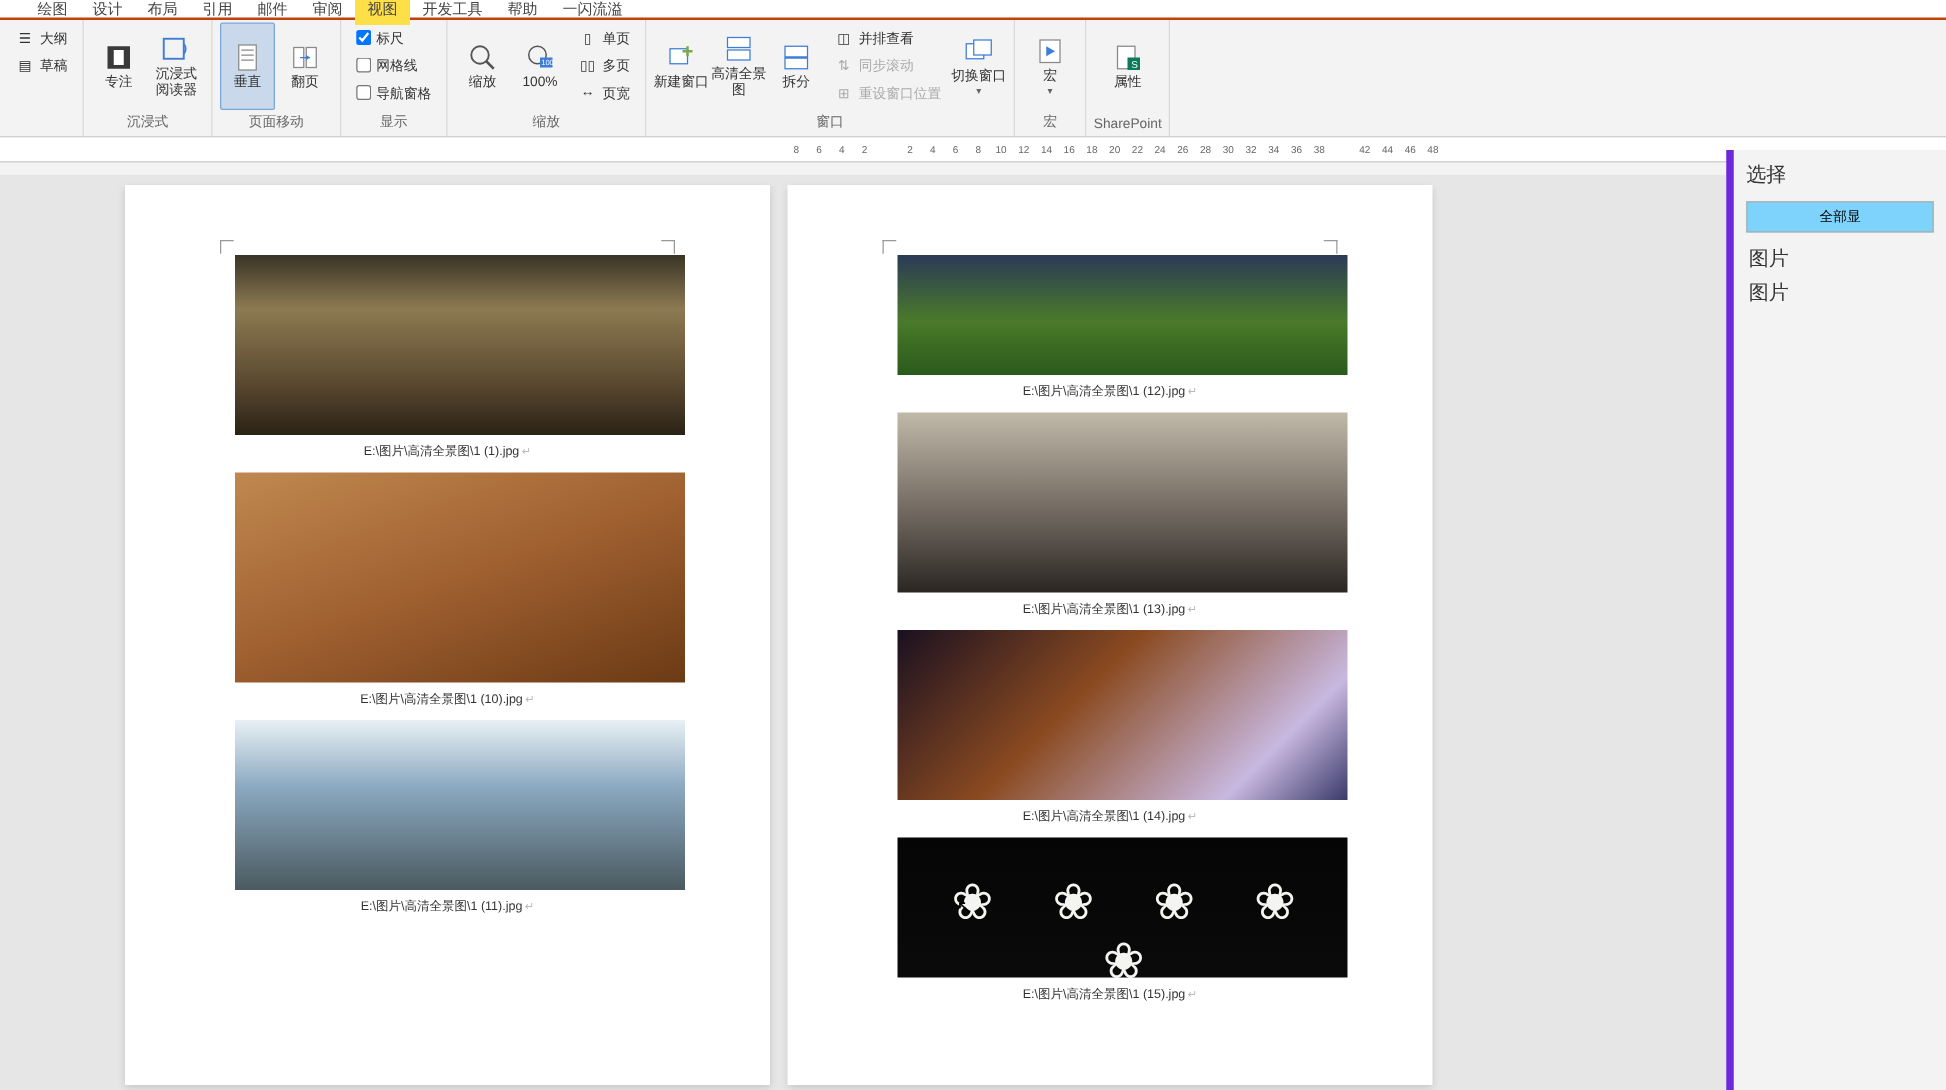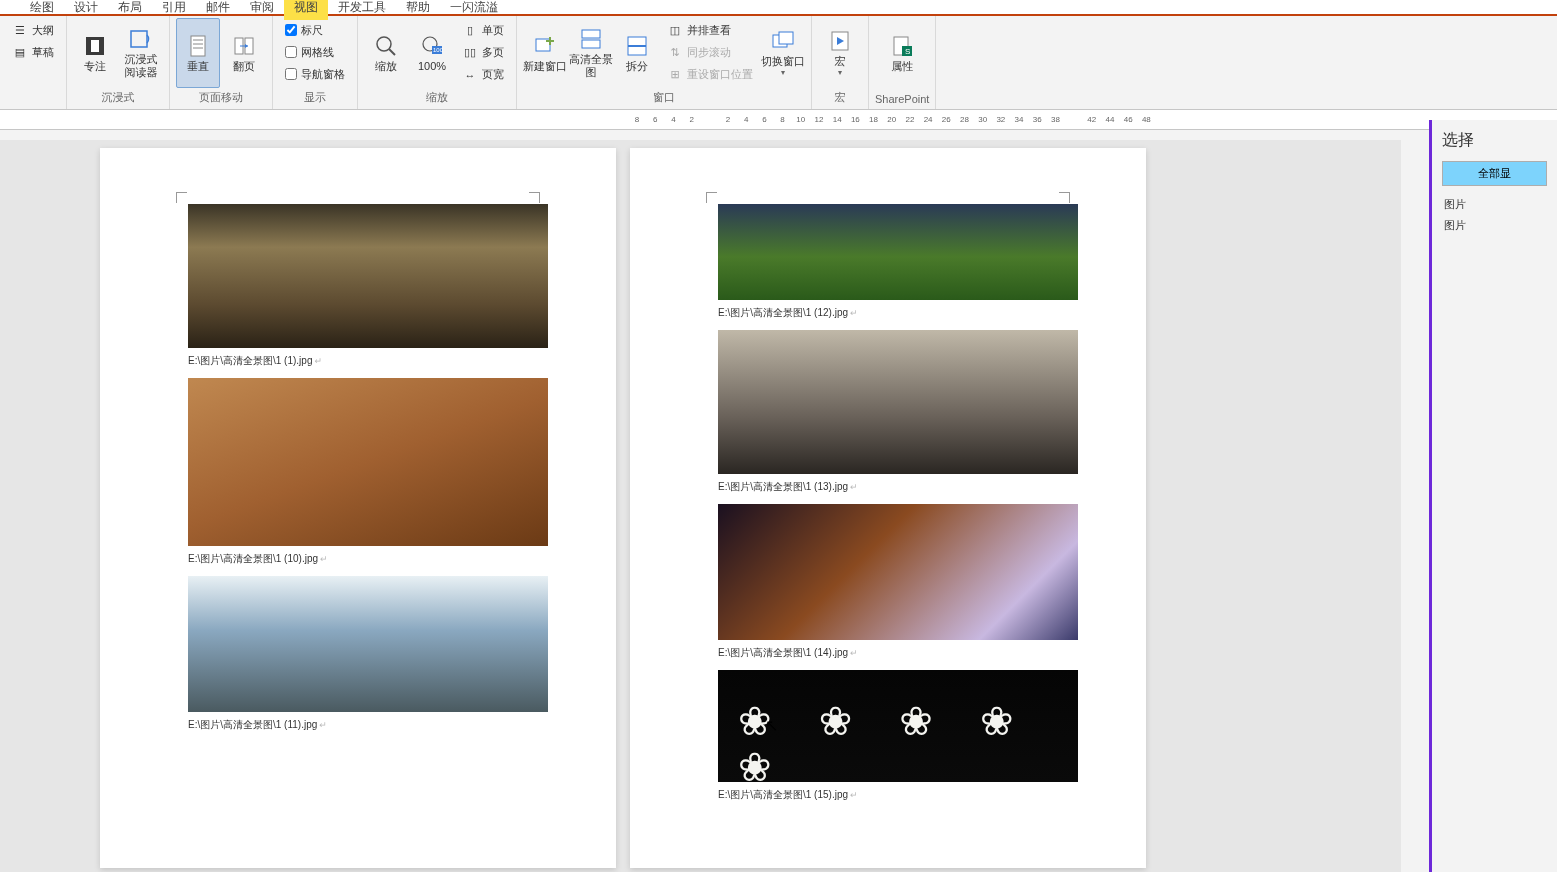--- a/index.html
+++ b/index.html
@@ -43,7 +43,7 @@
   .caption::after { content:"↵"; color:#bbb; font-size:9px; margin-left:2px;}
   
   
-  .rightpanel { position: absolute; right: 0; top: 120px; bottom: 0; width: 128px; background: #f3f3f3; border-left: 3px solid #6d28d9; padding: 10px; }
+  .rightpanel { position: absolute; right: 0; top: 120px; bottom: 0; width: 176px; background: #f3f3f3; border-left: 6px solid #6d28d9; padding: 10px; }
   .rightpanel h3 { font-size: 16px; font-weight: normal; color: #333; margin-bottom: 10px; }
   .rightpanel .btn { display:block; width:100%; padding:4px; border:1px solid #adadad; background:#7dd3fc; font-size:11px; text-align:center; margin-bottom:8px;}
   .rightpanel .item { font-size: 11px; padding: 3px 2px; cursor:pointer; color:#333;}

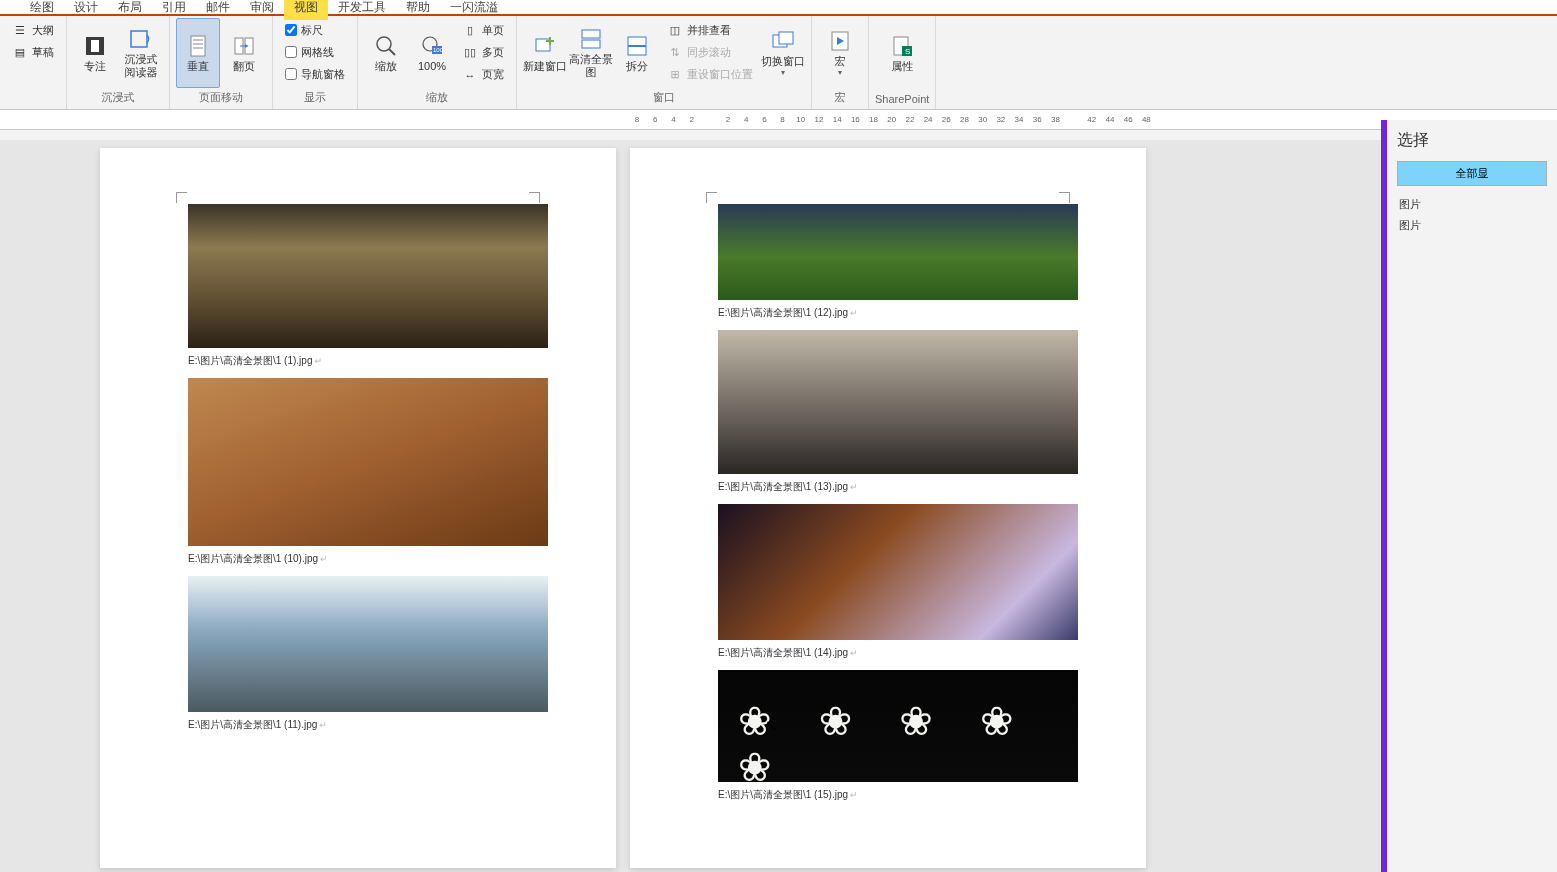--- a/index.html
+++ b/index.html
@@ -46,7 +46,7 @@
   .rightpanel { position: absolute; right: 0; top: 120px; bottom: 0; width: 176px; background: #f3f3f3; border-left: 6px solid #6d28d9; padding: 10px; }
   .rightpanel h3 { font-size: 16px; font-weight: normal; color: #333; margin-bottom: 10px; }
   .rightpanel .btn { display:block; width:100%; padding:4px; border:1px solid #adadad; background:#7dd3fc; font-size:11px; text-align:center; margin-bottom:8px;}
-  .rightpanel .item { font-size: 11px; padding: 3px 2px; cursor:pointer; color:#333;}
+  .rightpanel .item { font-size: 16px; padding: 3px 2px; cursor:pointer; color:#333;}
   
   
   .ph1 { height:144px; background: linear-gradient(180deg,#3a3426 0%,#8c7a52 30%,#5c4a30 70%,#2a2216 100%);}

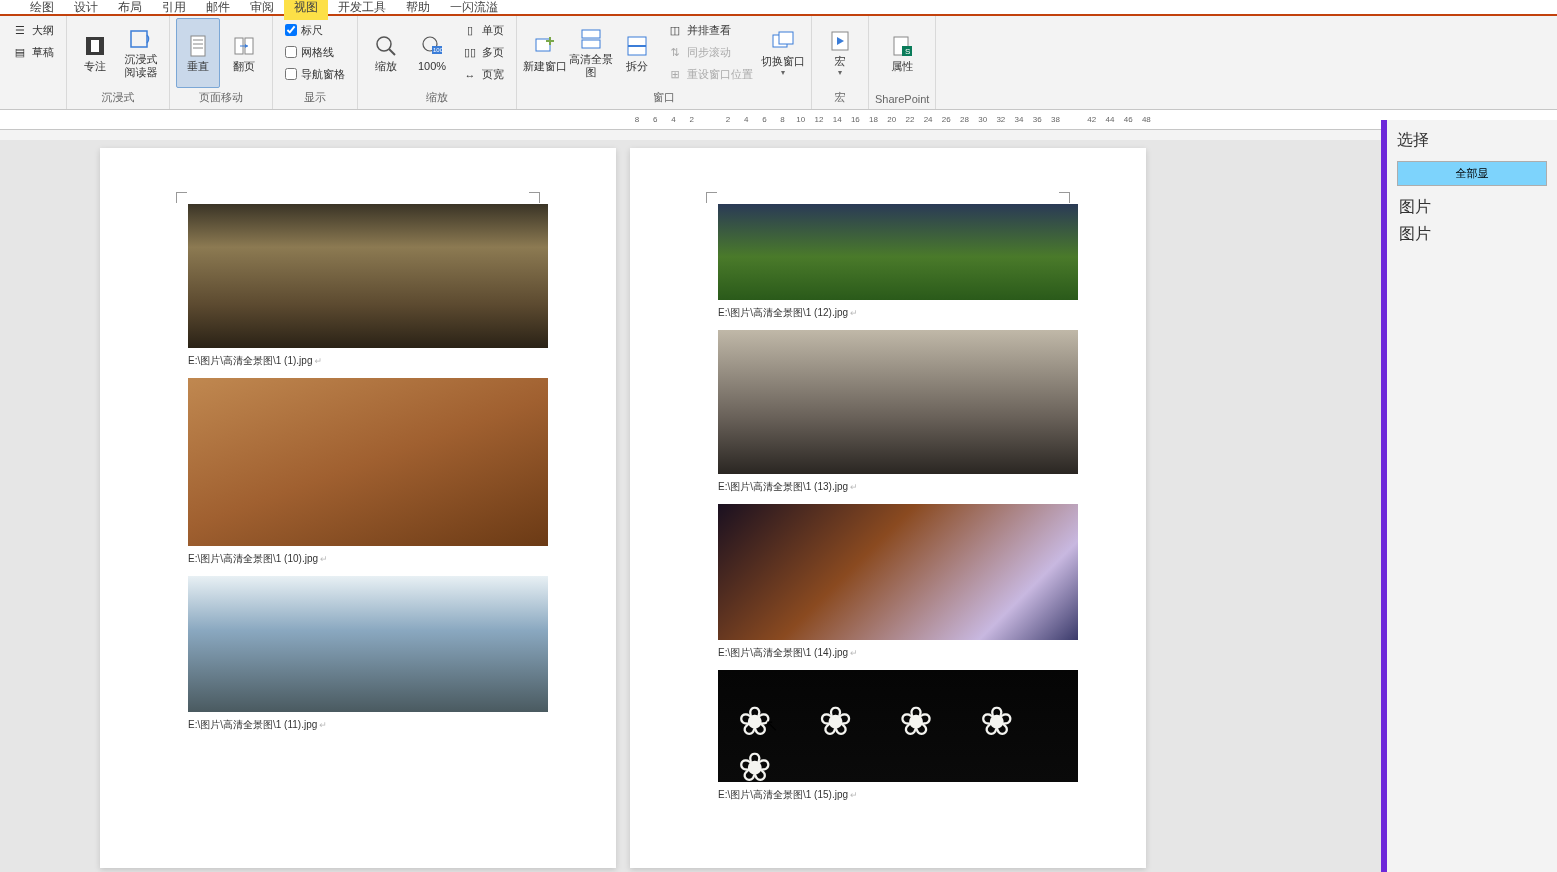--- a/index.html
+++ b/index.html
@@ -37,7 +37,7 @@
   .page::before, .page::after { content:""; position:absolute; width:10px; height:10px; border:1px solid #999; }
   .page::before { top:44px; left:76px; border-right:none; border-bottom:none;}
   .page::after { top:44px; right:76px; border-left:none; border-bottom:none;}
-  .img-block { margin-bottom: 10px; }
+  .img-block { margin-bottom: 10px; text-align: center; }
   .img-block .img { width: 360px; margin: 0 auto; display:flex; align-items:center; justify-content:center; color:#fff; font-size:10px;}
   .caption { font-size: 10px; color: #333; margin-top: 6px; }
   .caption::after { content:"↵"; color:#bbb; font-size:9px; margin-left:2px;}

